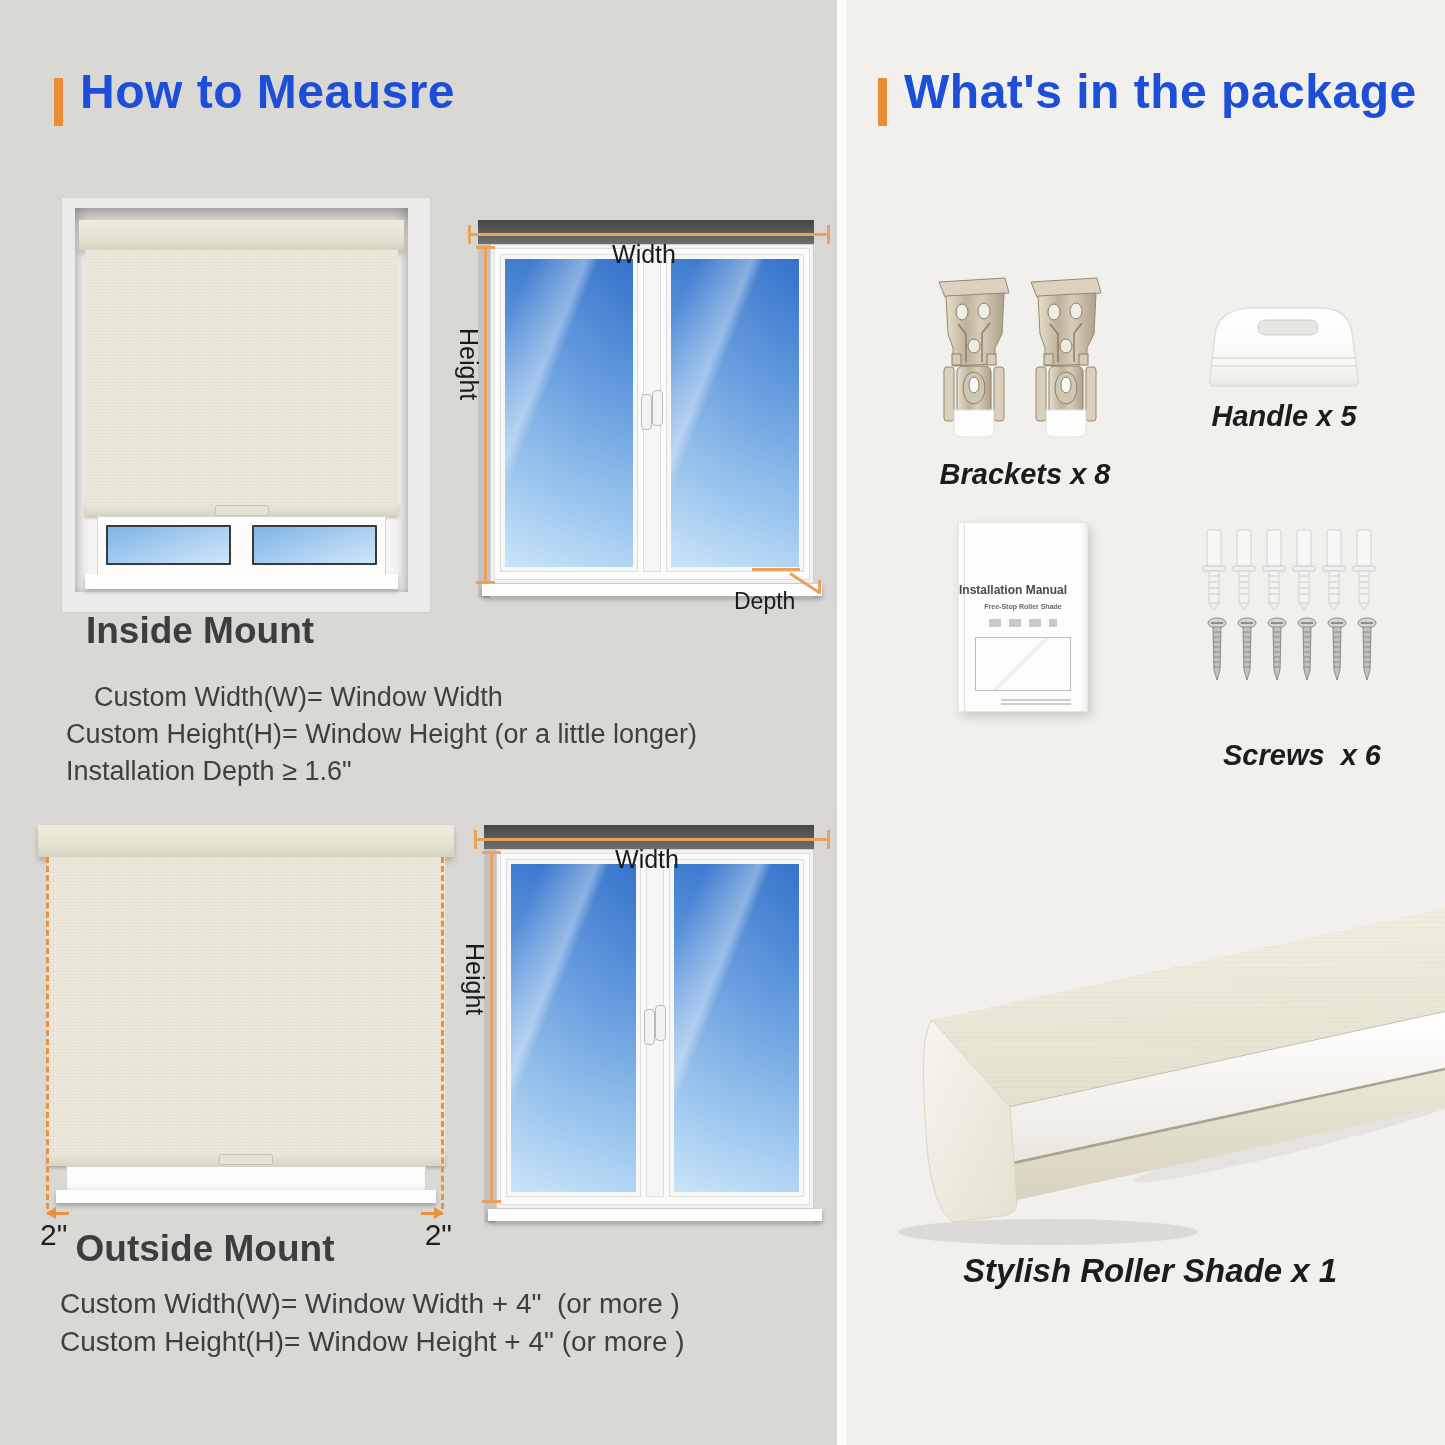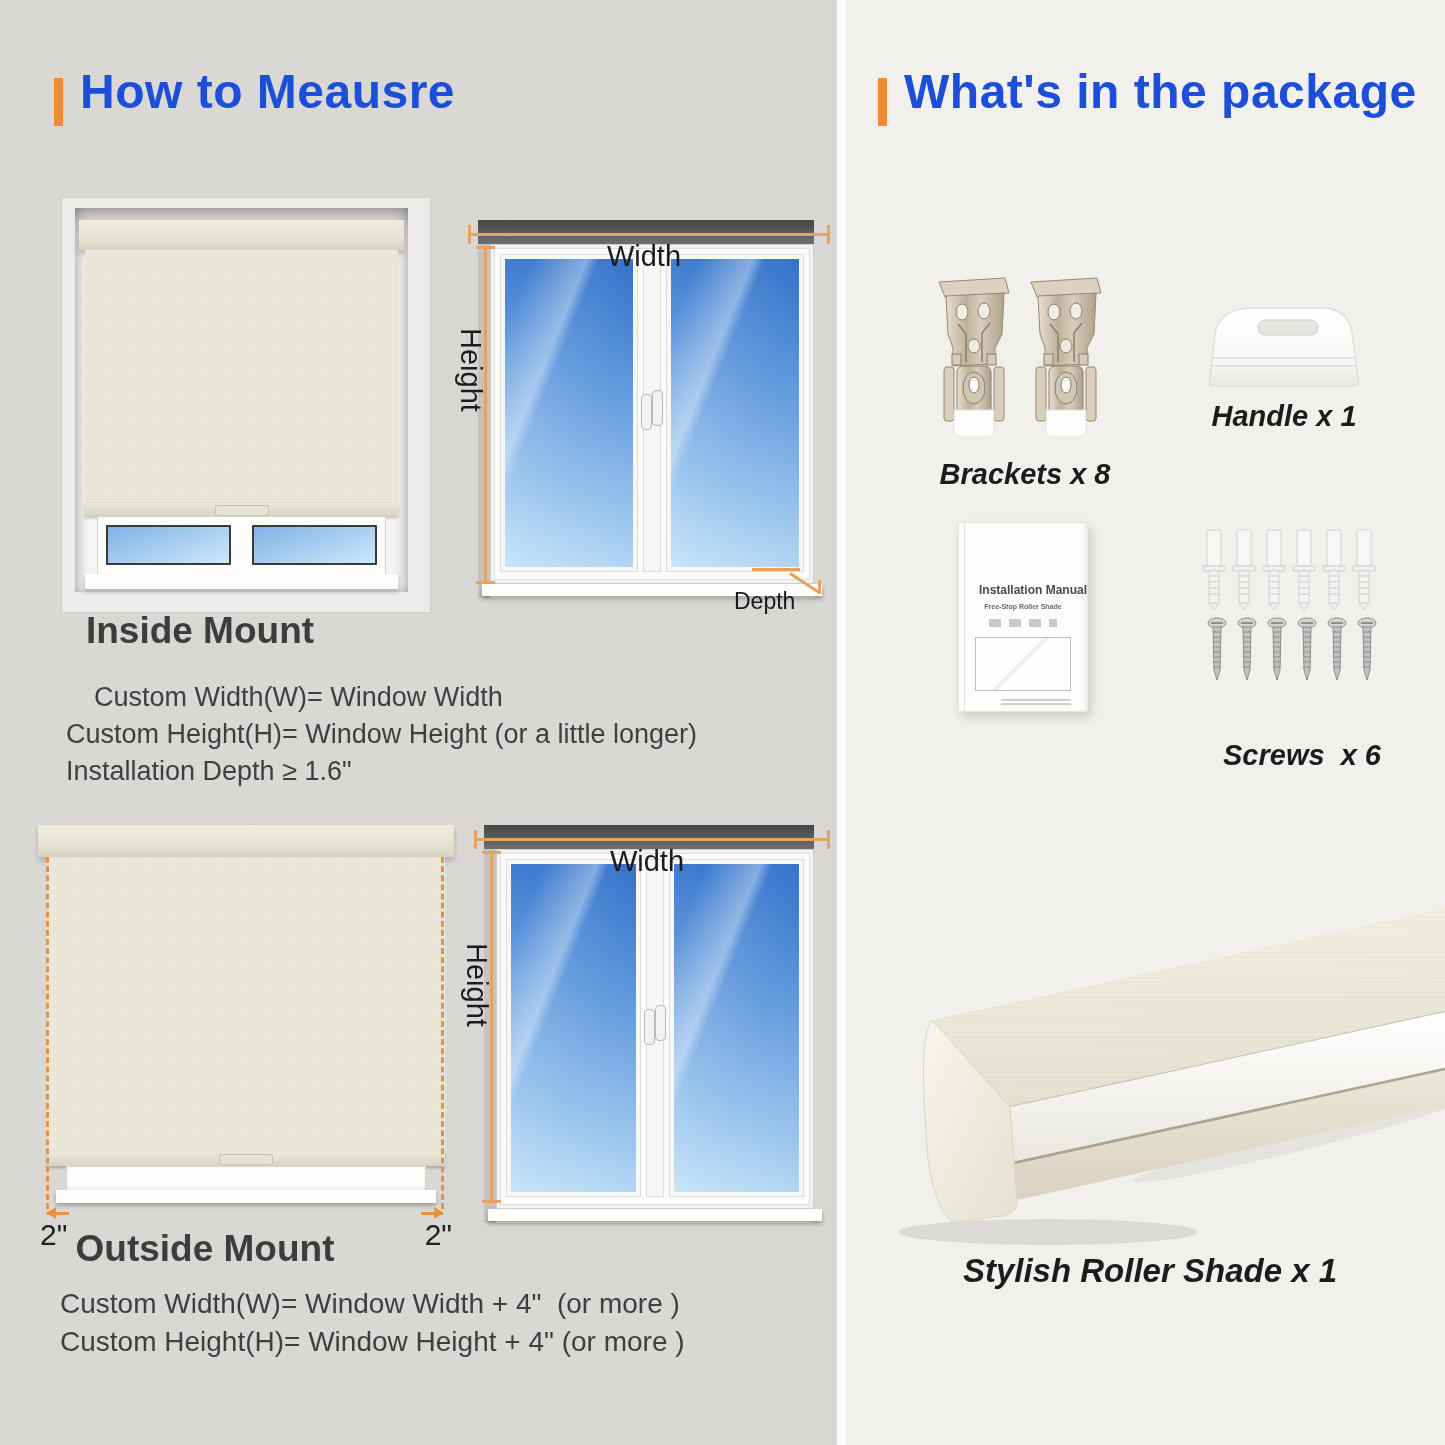--- a/index.html
+++ b/index.html
@@ -69,7 +69,7 @@
   .m-line-v{width:3px;background:#E7A35E;}
   .m-tick-v{width:3px;height:19px;background:#E7A35E;}
   .m-tick-h{width:19px;height:3px;background:#E7A35E;}
-  .m-label{font-size:29px;color:#1B1B1B;}
+  .m-label{font-size:25px;color:#1B1B1B;}
   .m-label-v{writing-mode:vertical-rl;}
   
   .manual{background:#FDFDFC;border:1px solid #E6E6E3;

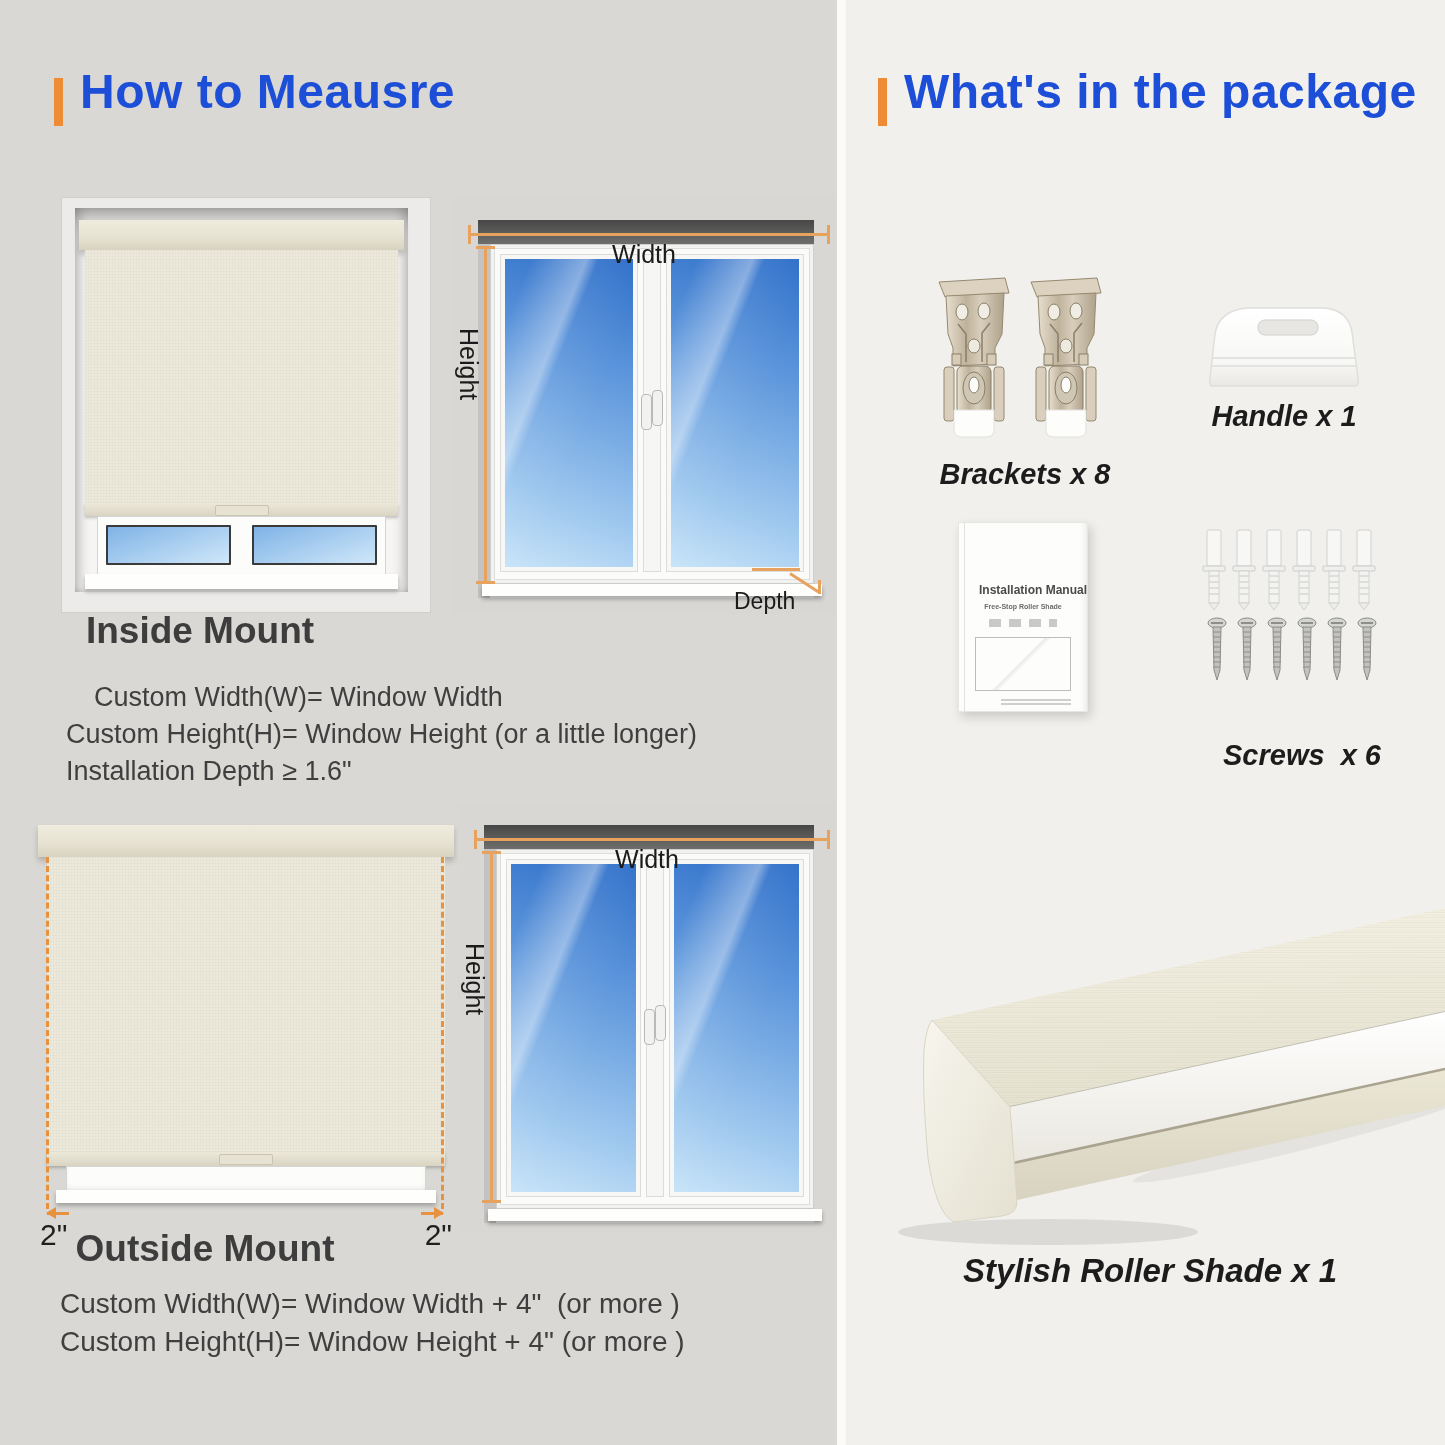--- a/index.html
+++ b/index.html
@@ -247,7 +247,7 @@
       <rect x="56" y="22" width="60" height="15" rx="7" fill="#E7E6E3" stroke="#CFCFCC" stroke-width="1"></rect>
       <path d="M11,60 L153,60 M10,68 L154,68" stroke="#E4E3E0" stroke-width="2" fill="none"></path>
     </svg>
-    <div class="abs lbl" style="left:356px;top:400px;width:164px;">Handle x 1</div>
+    <div class="abs lbl" style="left:356px;top:400px;width:164px;">Handle x 5</div>
 
     <div class="abs manual" style="left:112px;top:522px;width:128px;height:188px;">
       <div class="manual-spine"></div>

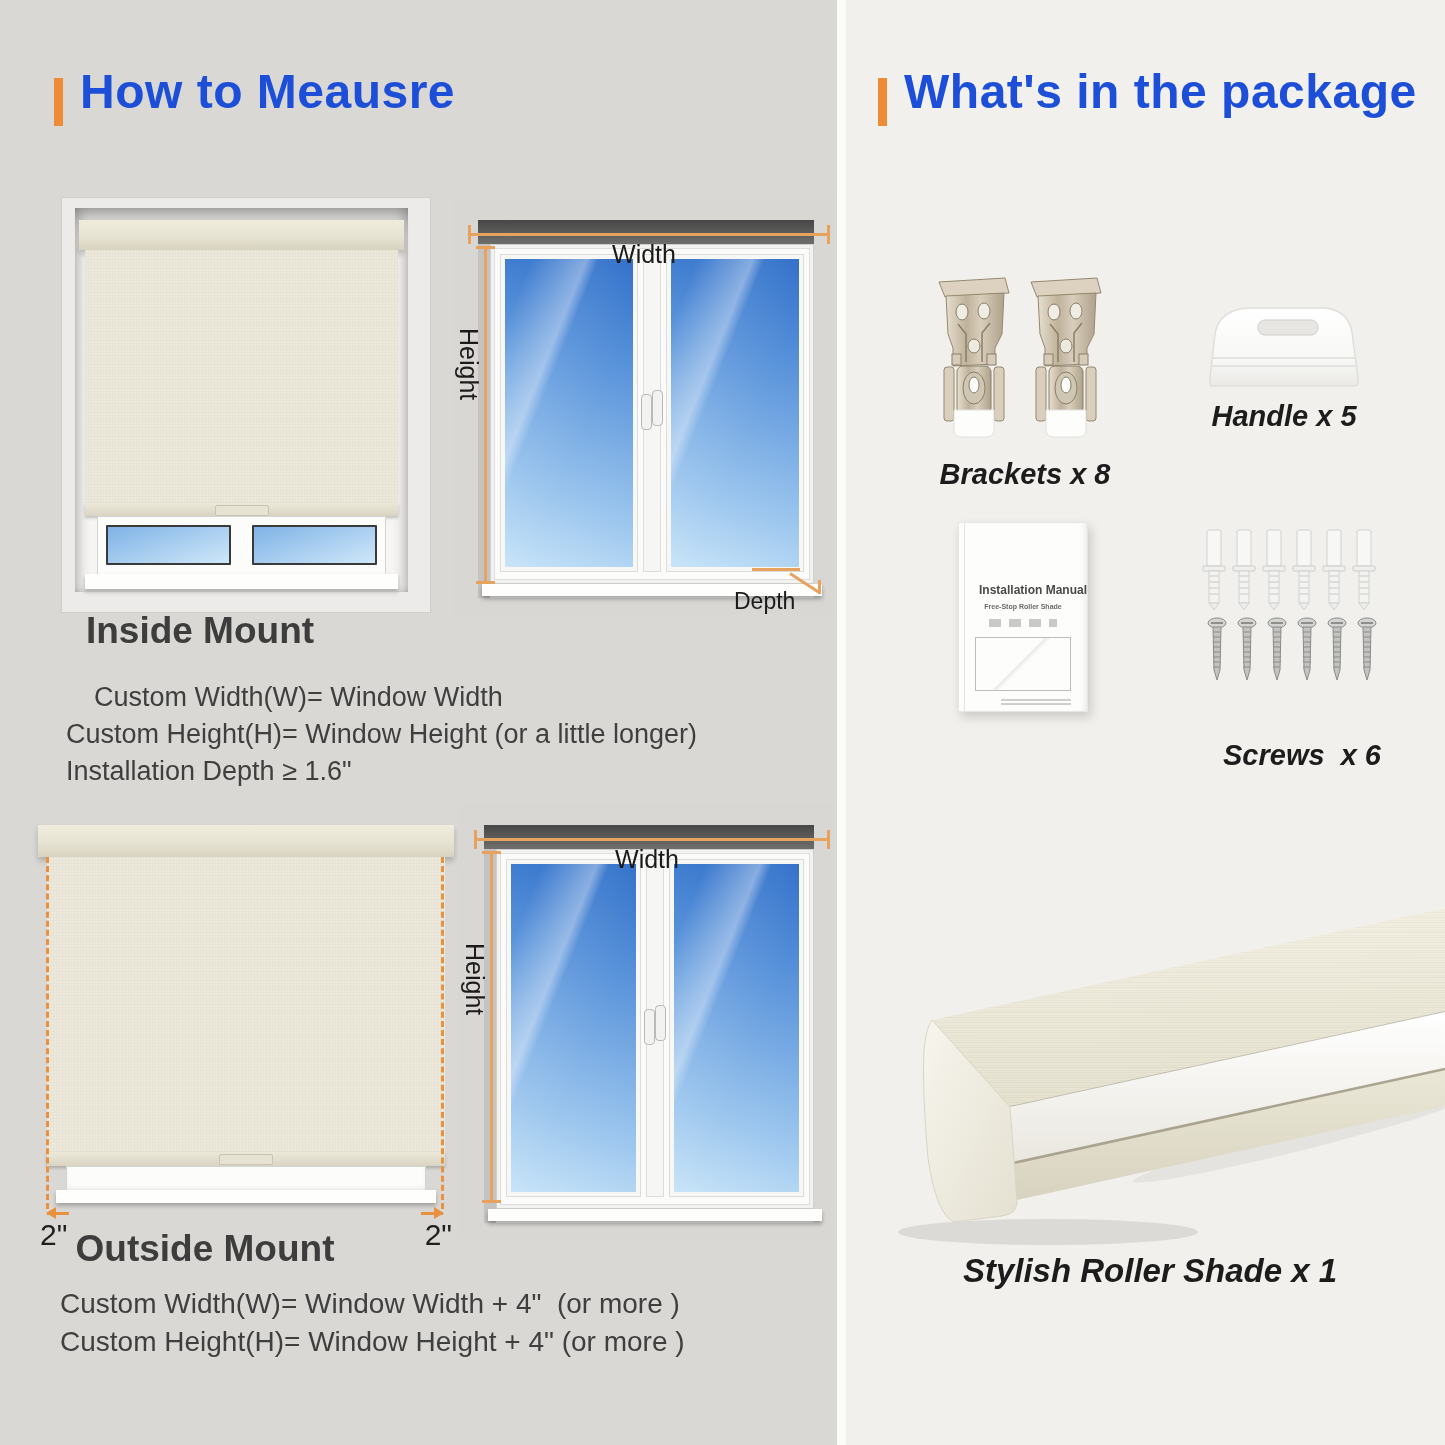--- a/index.html
+++ b/index.html
@@ -75,7 +75,7 @@
   .manual{background:#FDFDFC;border:1px solid #E6E6E3;
     box-shadow:3px 5px 10px rgba(0,0,0,0.16), inset -7px 0 9px -7px rgba(0,0,0,0.12);}
   .manual-spine{position:absolute;left:5px;top:0;bottom:0;width:1px;background:#E2E2E0;}
-  .manual-title{position:absolute;left:0;right:0;top:60px;text-align:right;font-size:12px;font-weight:700;color:#4A4A4A;}
+  .manual-title{position:absolute;left:0;right:0;top:60px;text-align:left;font-size:12px;font-weight:700;color:#4A4A4A;}
   .manual-sub{position:absolute;left:0;right:0;top:80px;text-align:center;font-size:7px;font-weight:700;color:#6A6A6A;}
   .manual-icons{position:absolute;left:30px;right:30px;top:96px;height:8px;
     background:repeating-linear-gradient(90deg,#C9C9C7 0 12px,transparent 12px 20px);}

